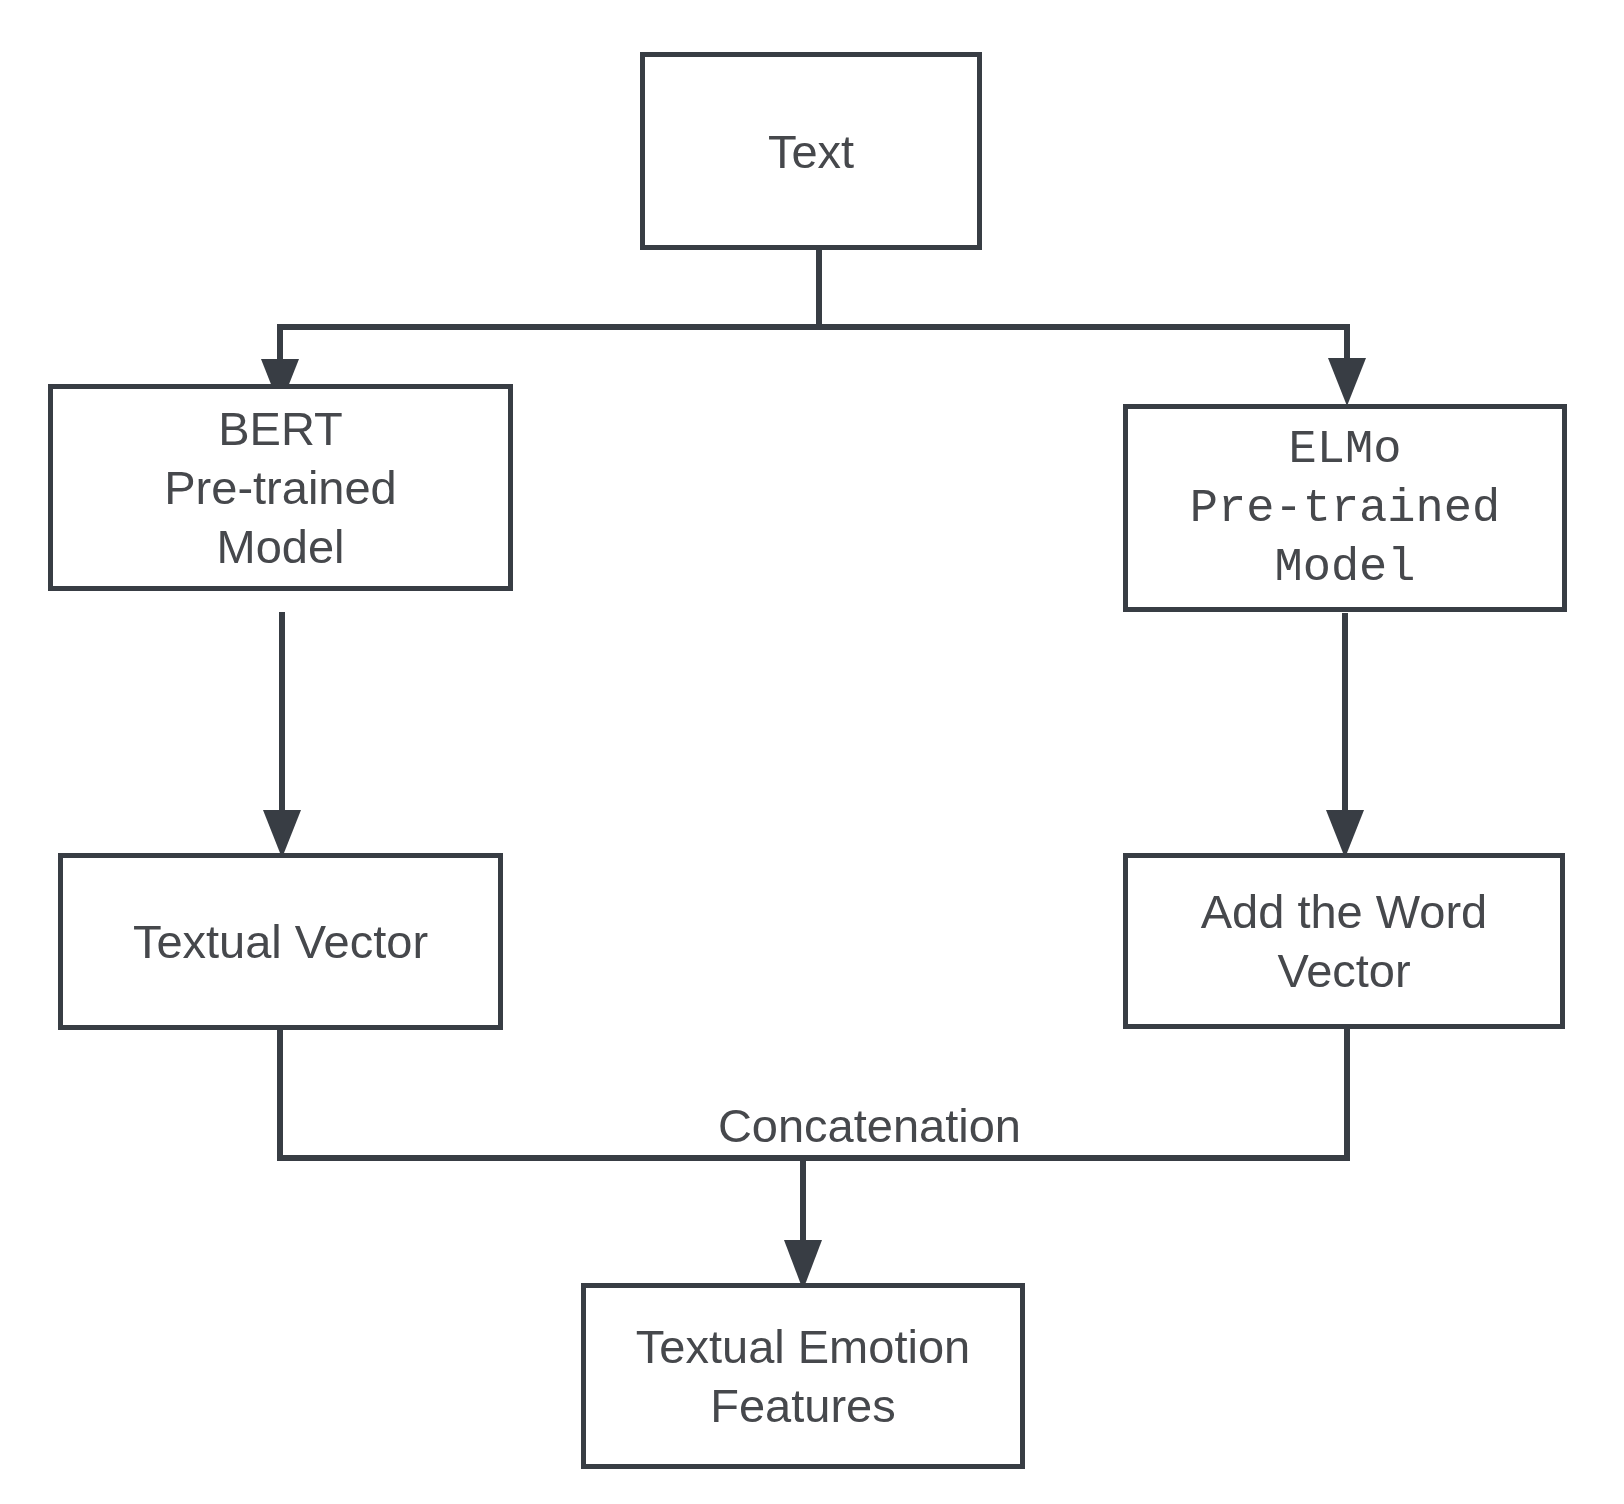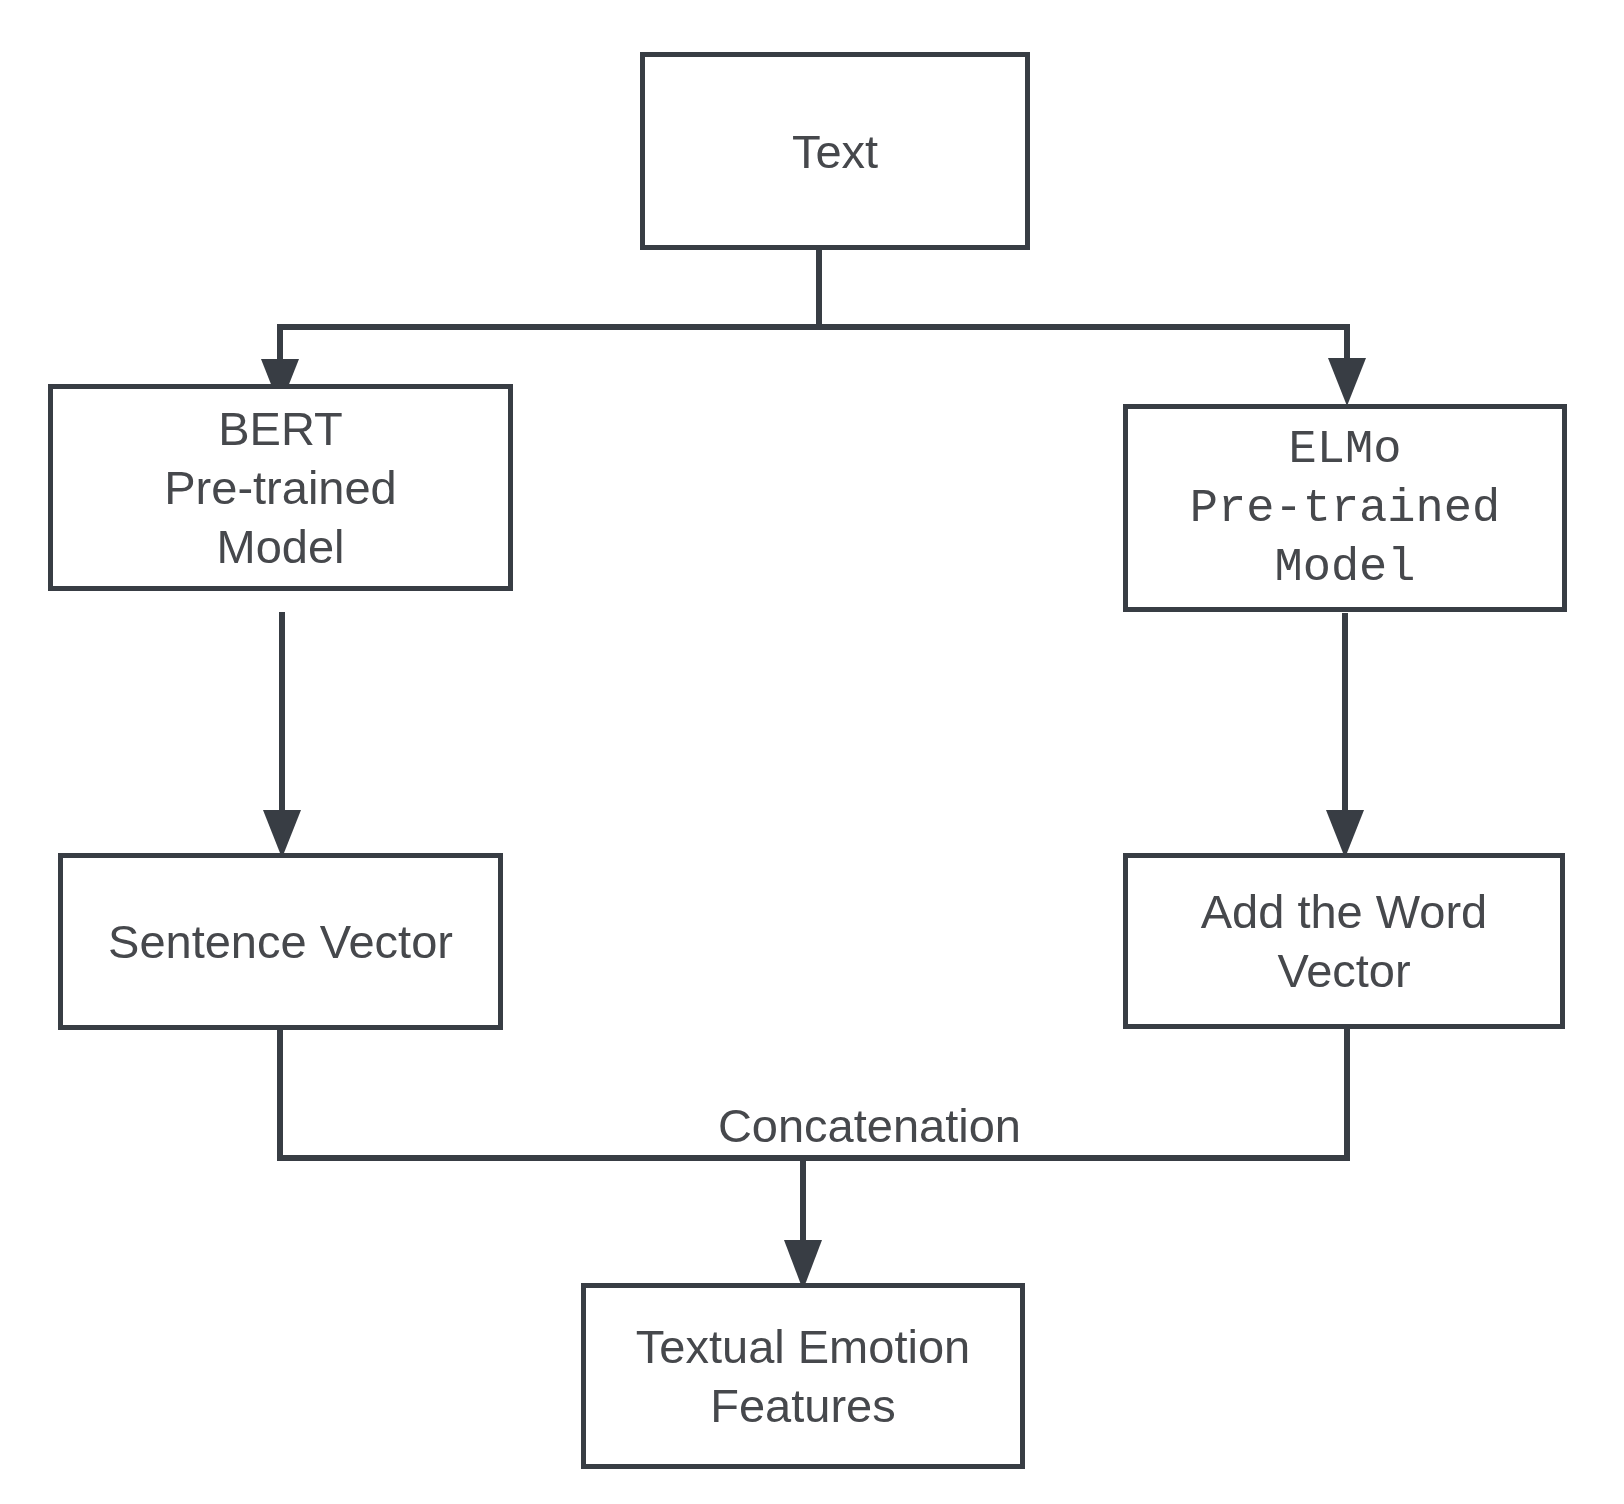--- a/index.html
+++ b/index.html
@@ -49,7 +49,7 @@
     line-height: 59px;
     color: var(--text);
   }
-  #node-text            { left: 640px;  top: 52px;   width: 390px; height: 198px; }
+  #node-text            { left: 640px;  top: 52px;   width: 342px; height: 198px; }
   #node-bert            { left: 48px;   top: 384px;  width: 465px; height: 207px; }
   #node-elmo            { left: 1123px; top: 404px;  width: 444px; height: 208px; font-family: Liberation Mono, monospace; }
   #node-sentence-vector { left: 58px;   top: 853px;  width: 445px; height: 177px; }

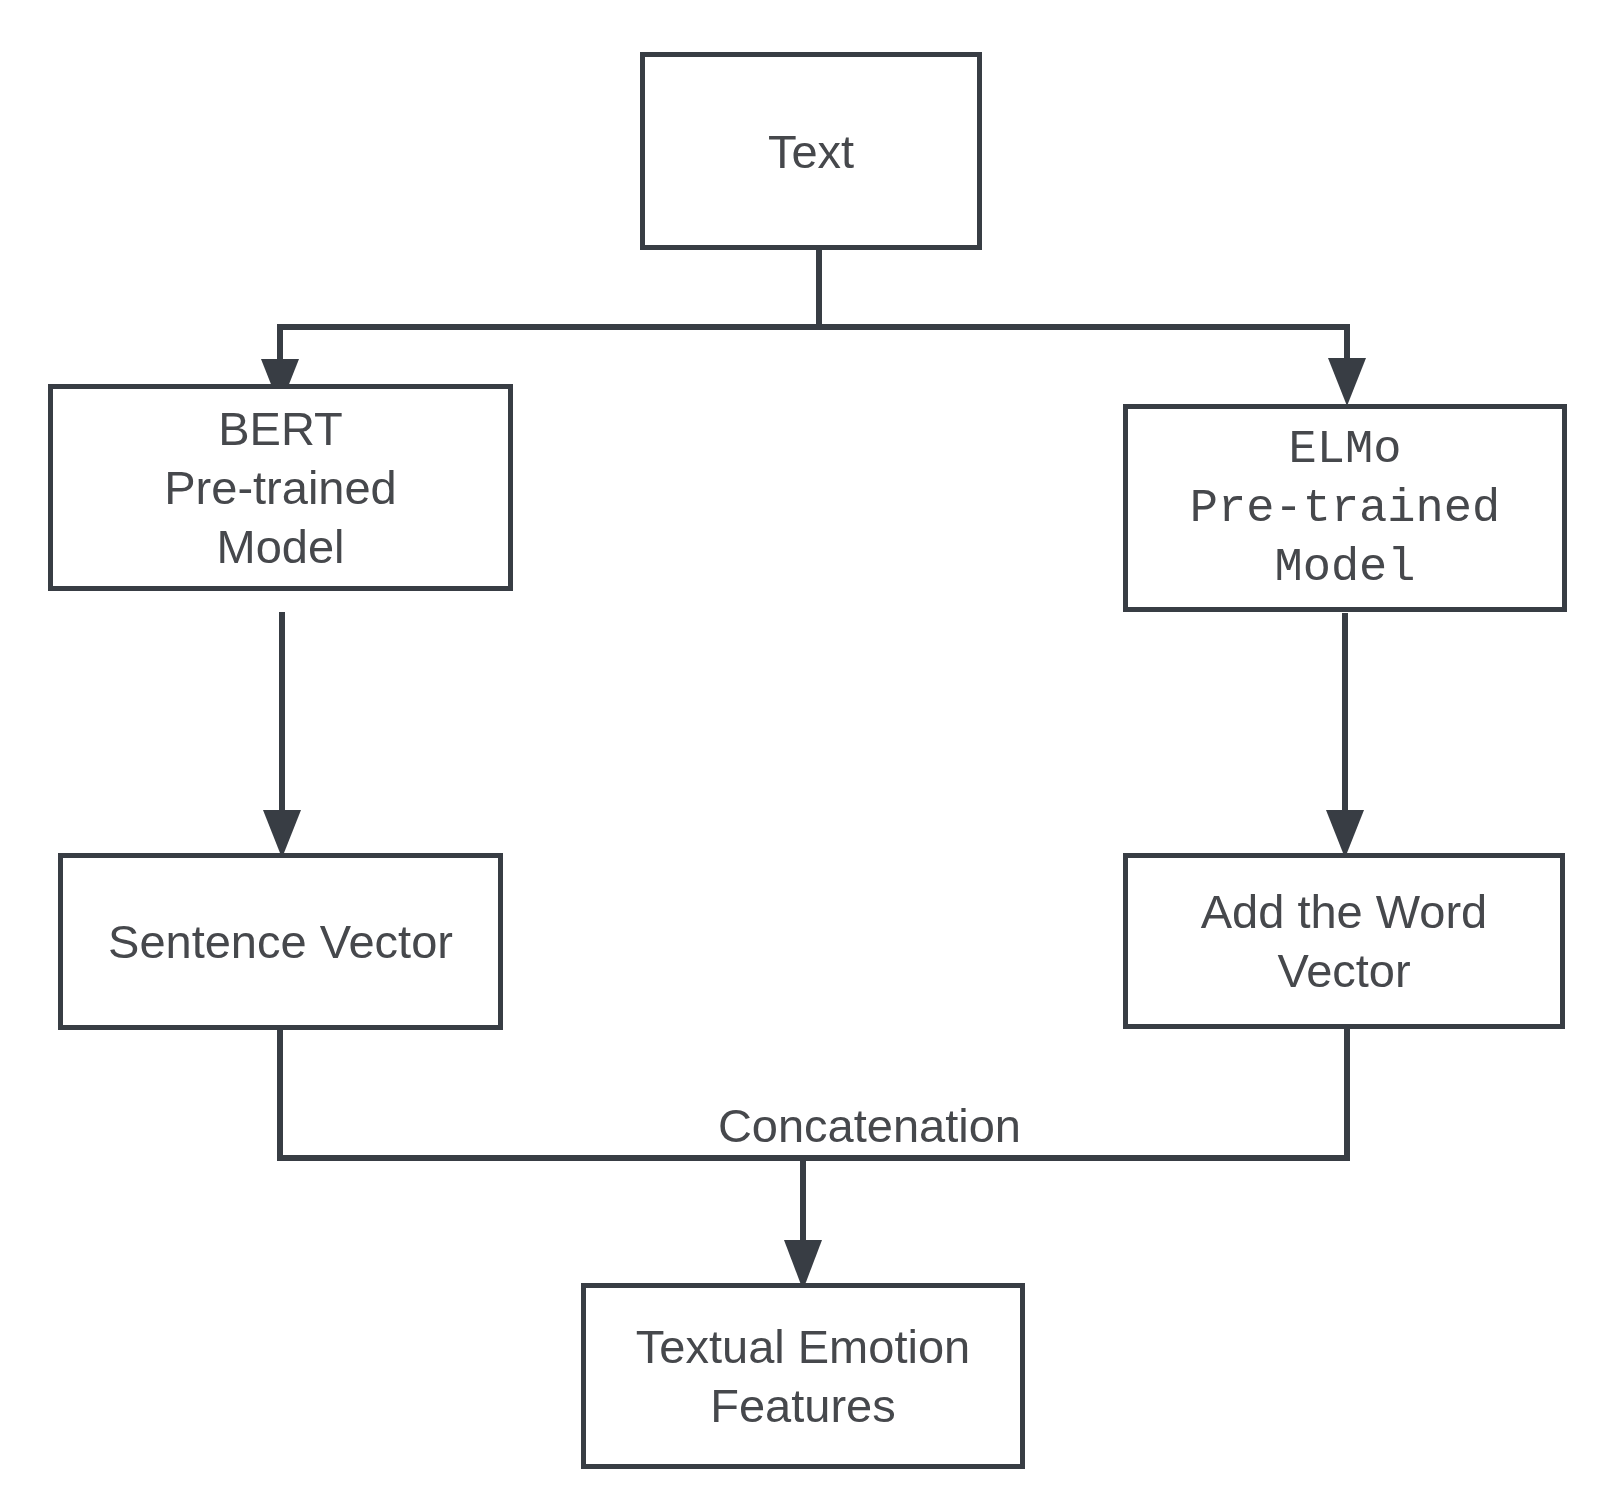--- a/index.html
+++ b/index.html
@@ -107,7 +107,7 @@
   </div>
 
   <div class="node" id="node-sentence-vector">
-    <span class="node-label">Sentence Vector</span>
+    <span class="node-label">Textual Vector</span>
   </div>
 
   <div class="node" id="node-add-word-vector">

